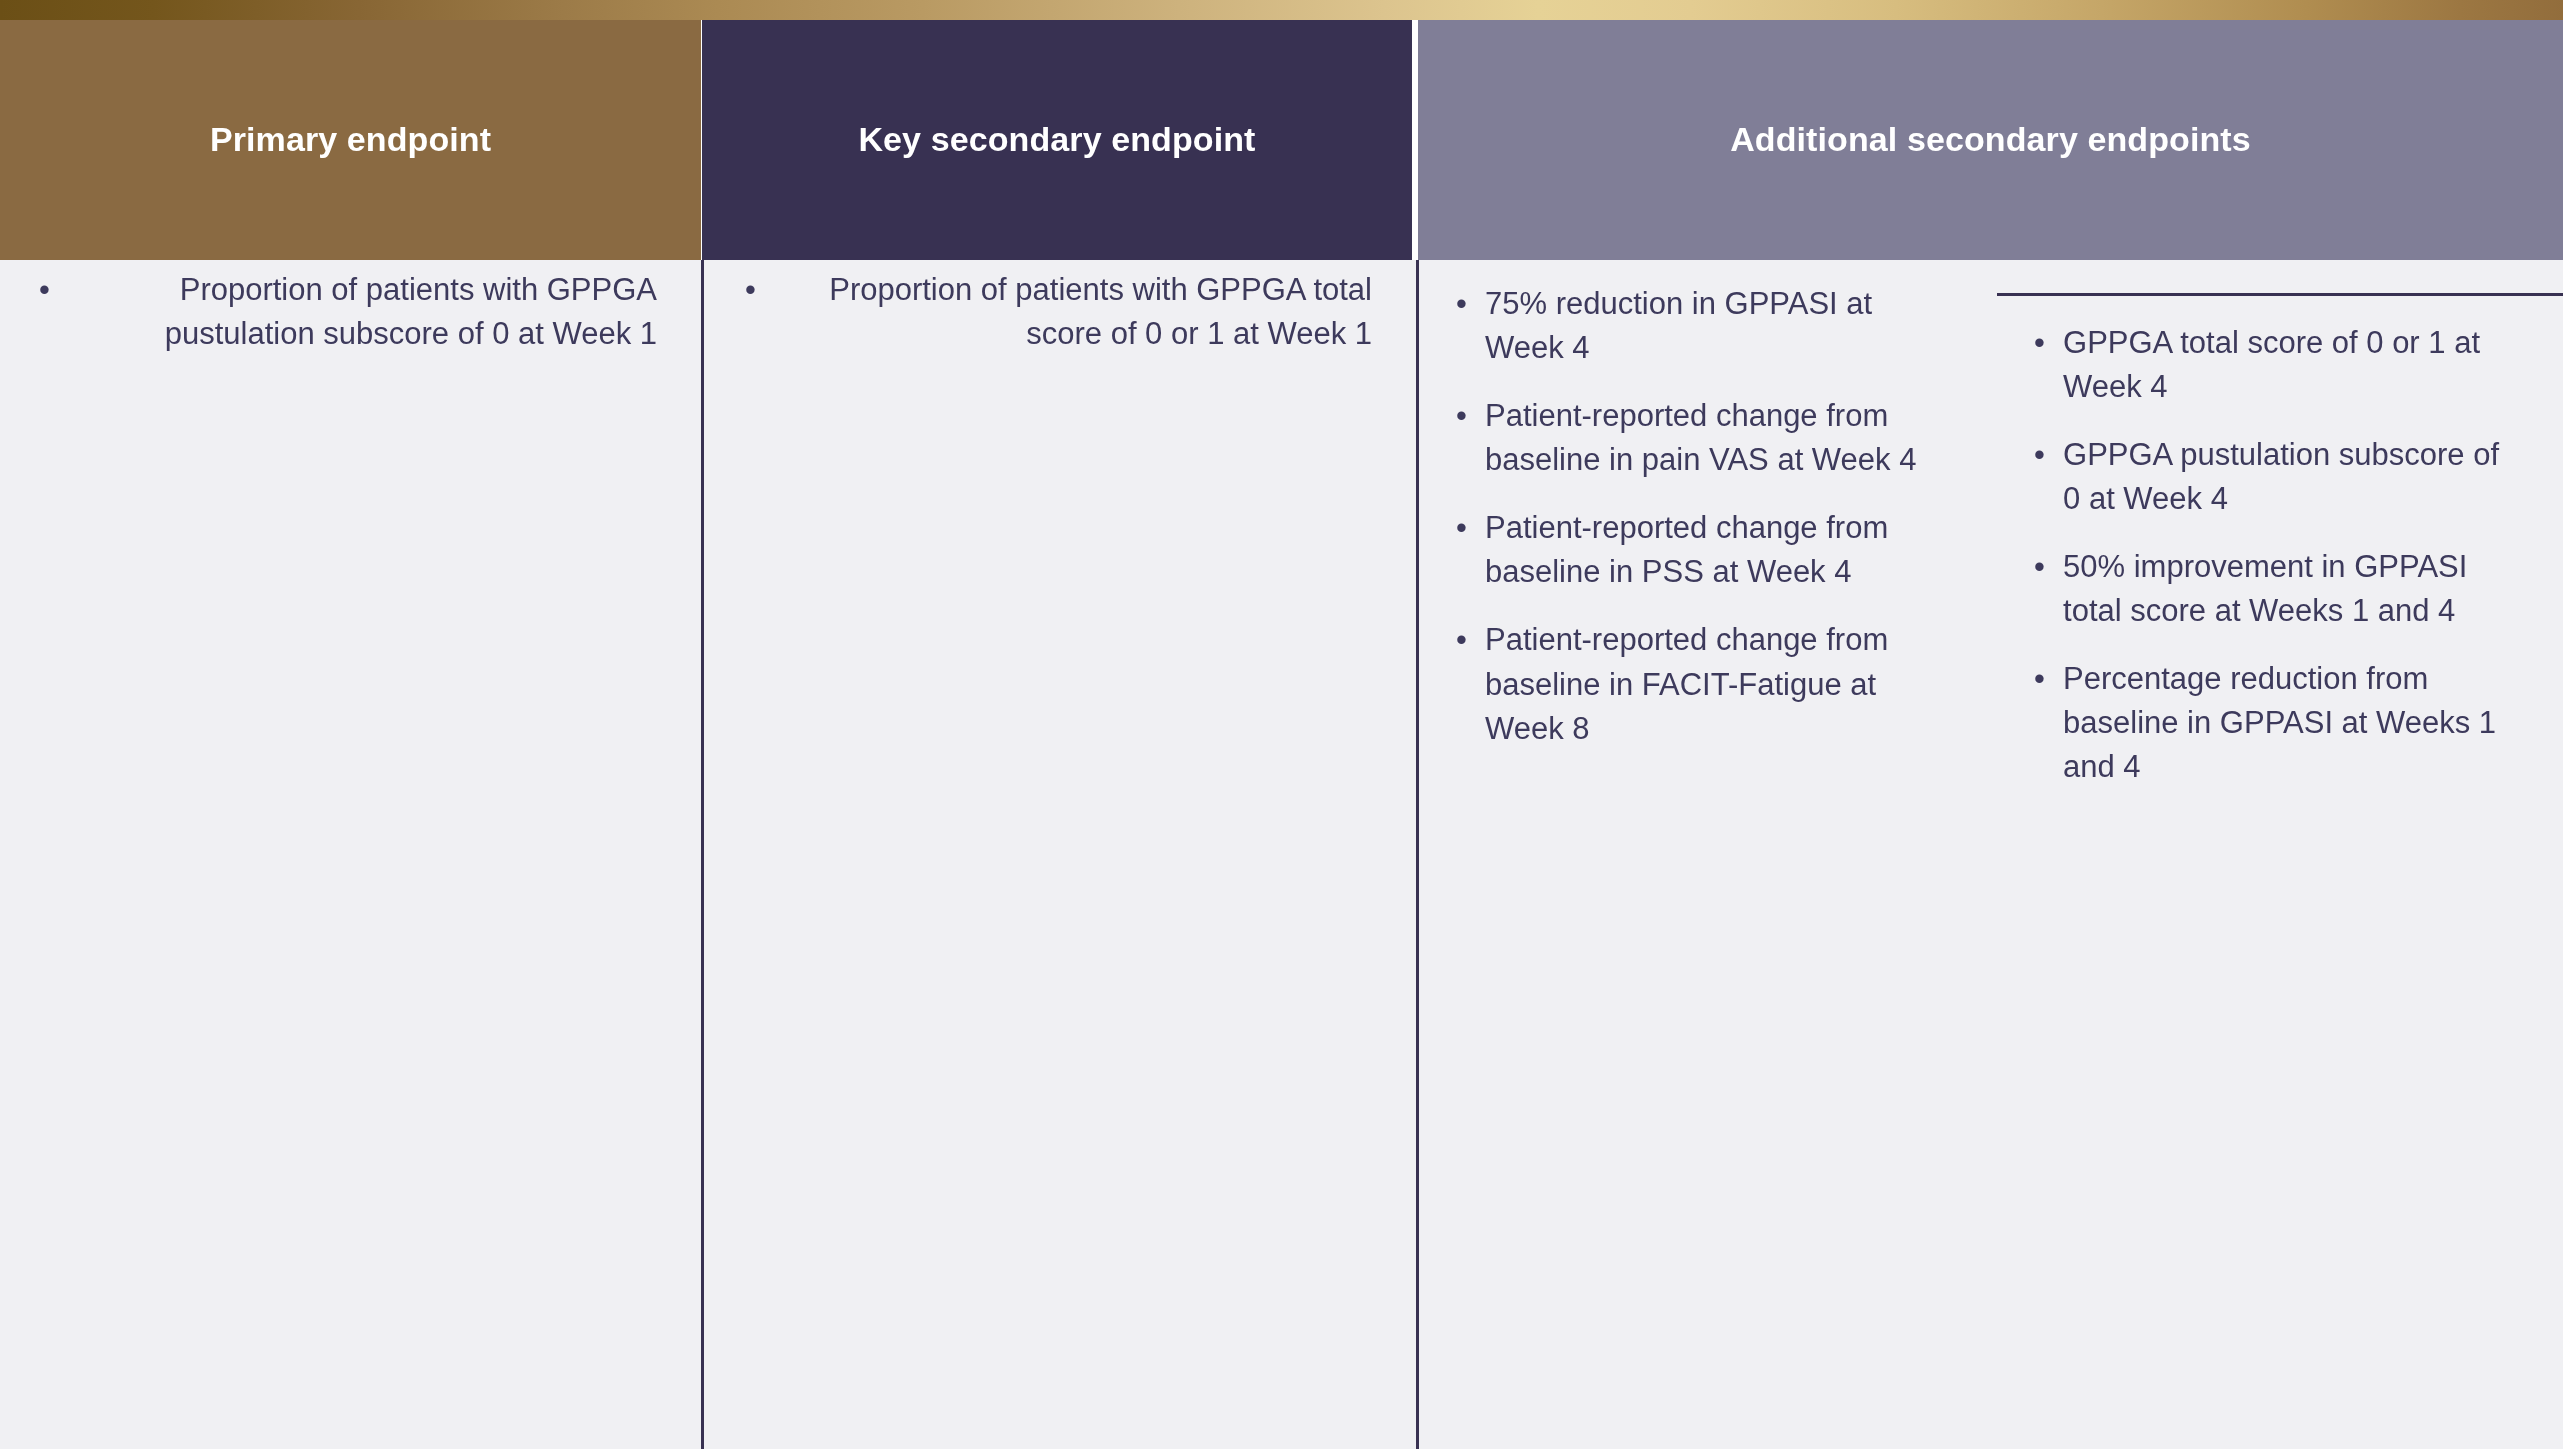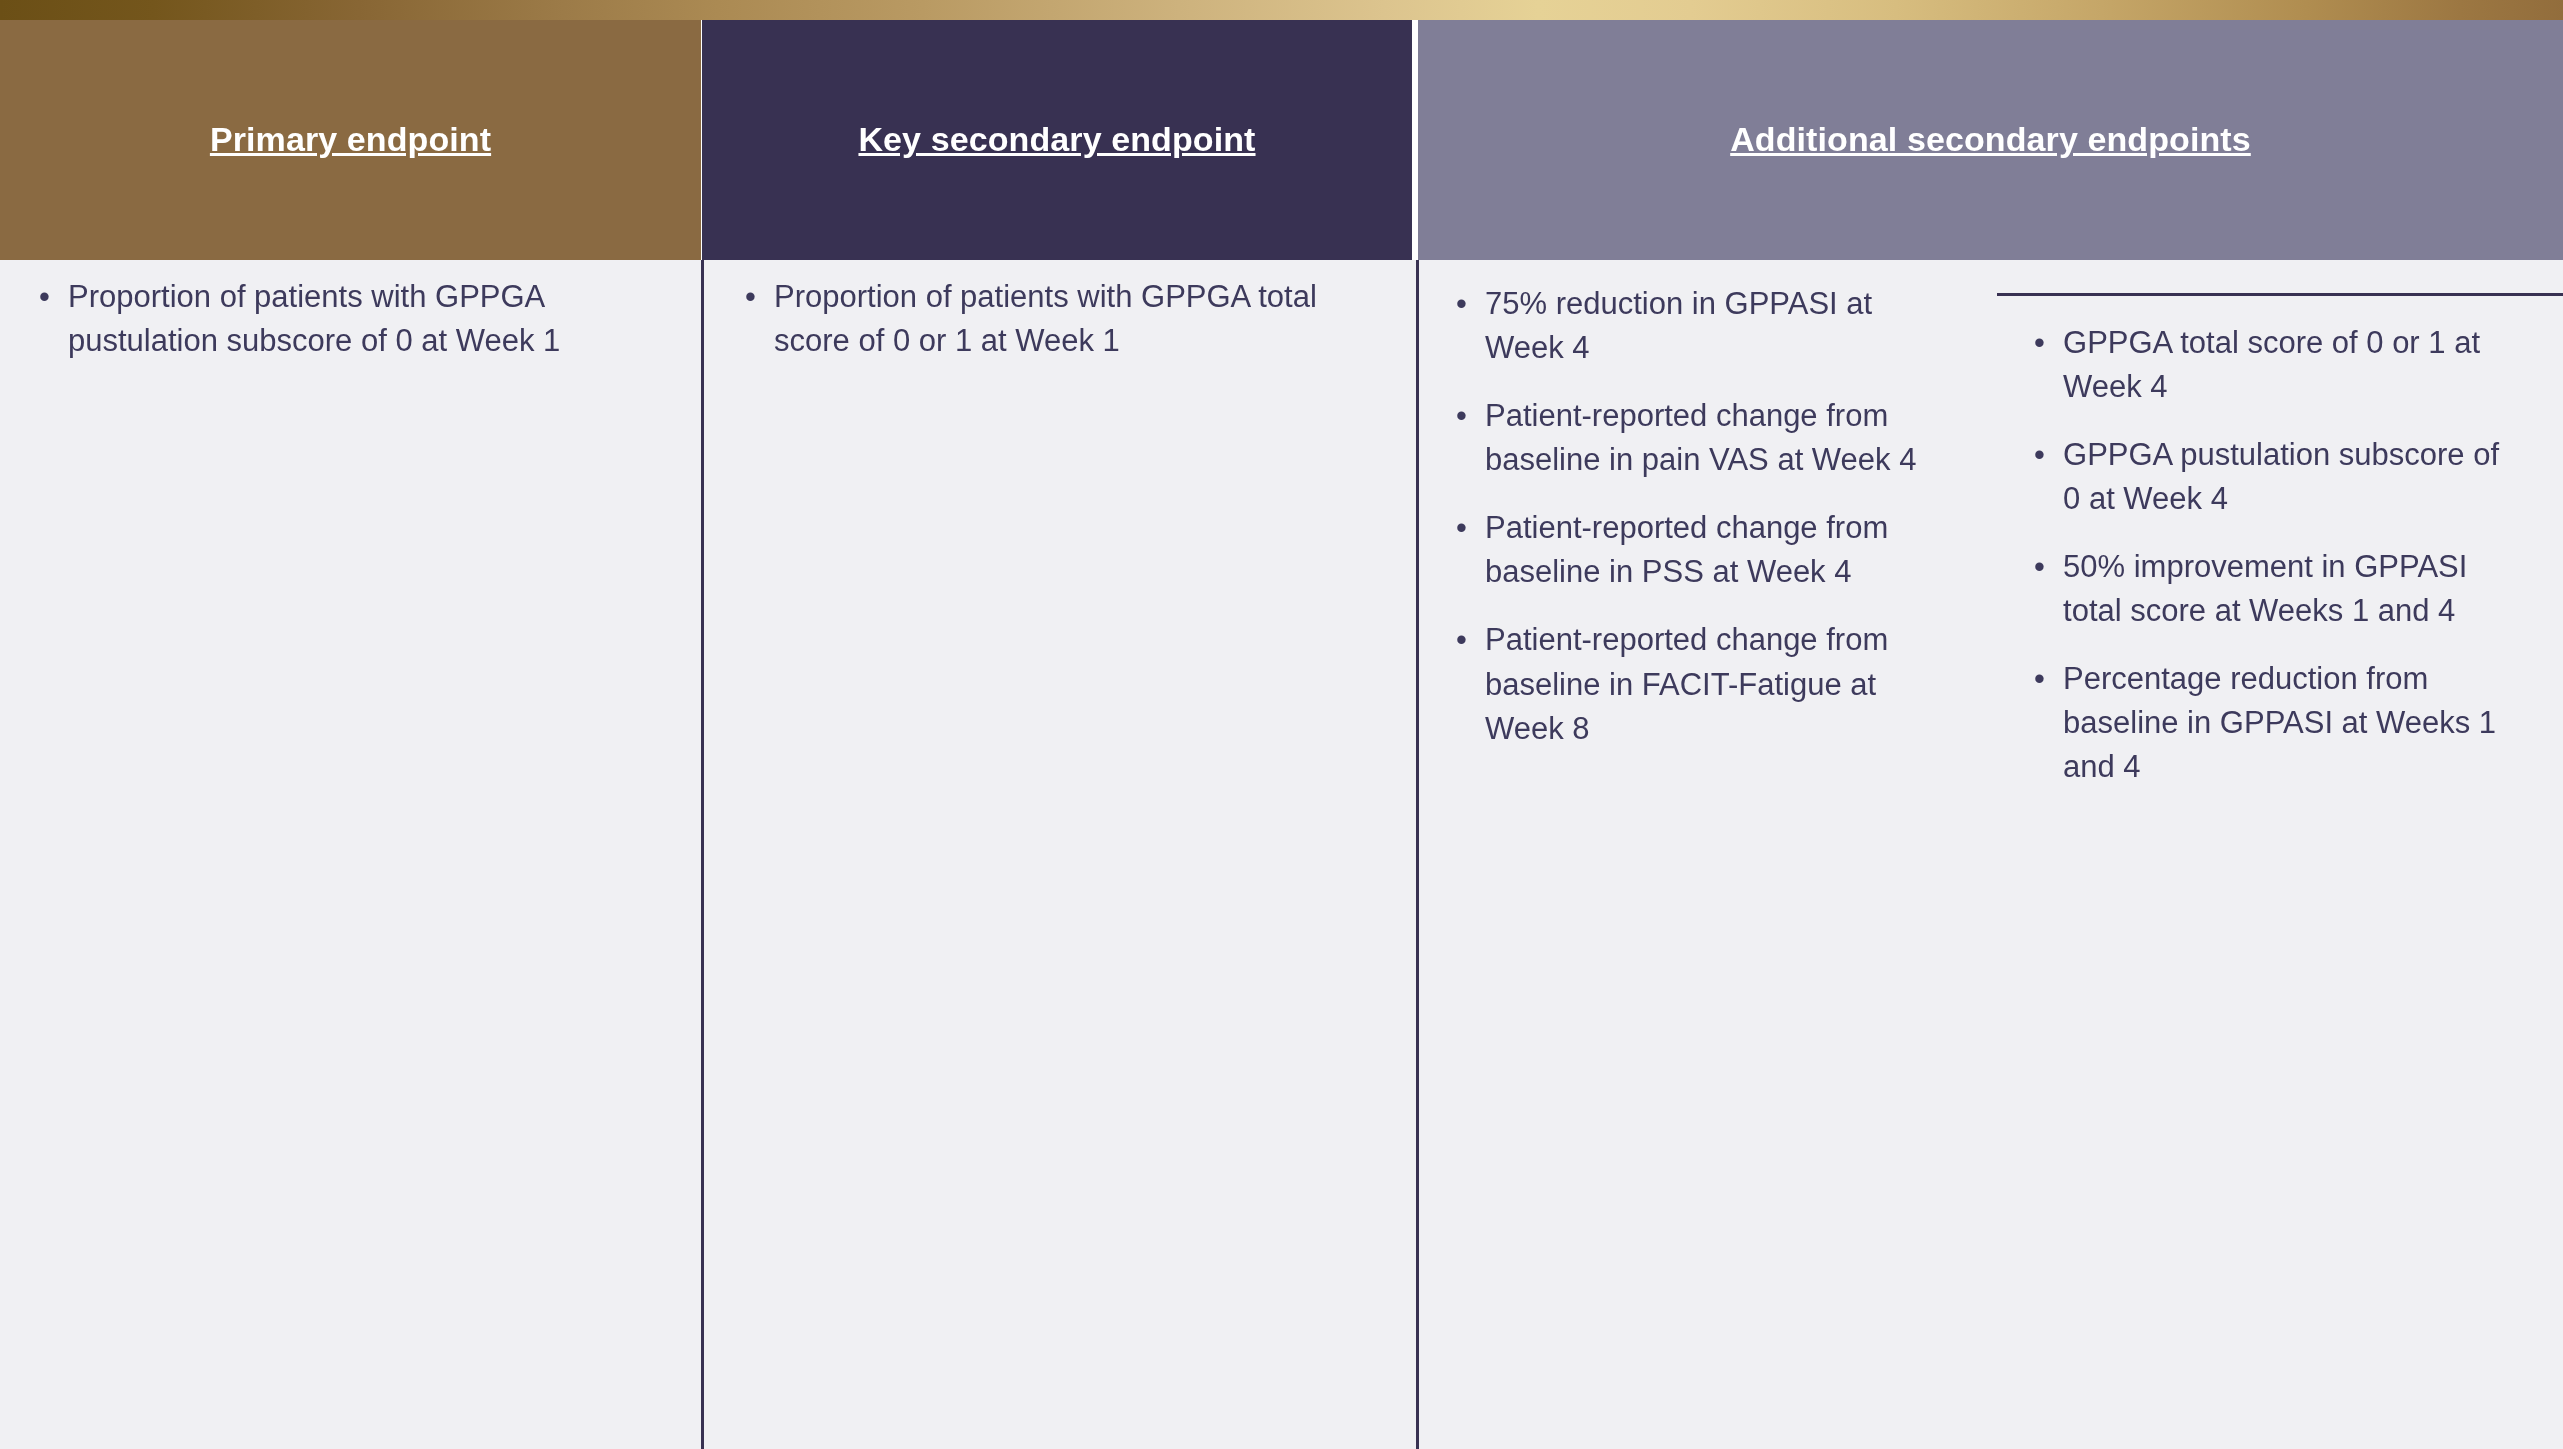--- a/index.html
+++ b/index.html
@@ -67,7 +67,6 @@
     letter-spacing: 0.1px;
     text-align: right;
     line-height: 1.1;
-    text-decoration: underline;
   }
   .hc-primary   { flex: 0 0 701px; }
   .hc-key       { flex: 0 0 710px; margin-left: 1px; }

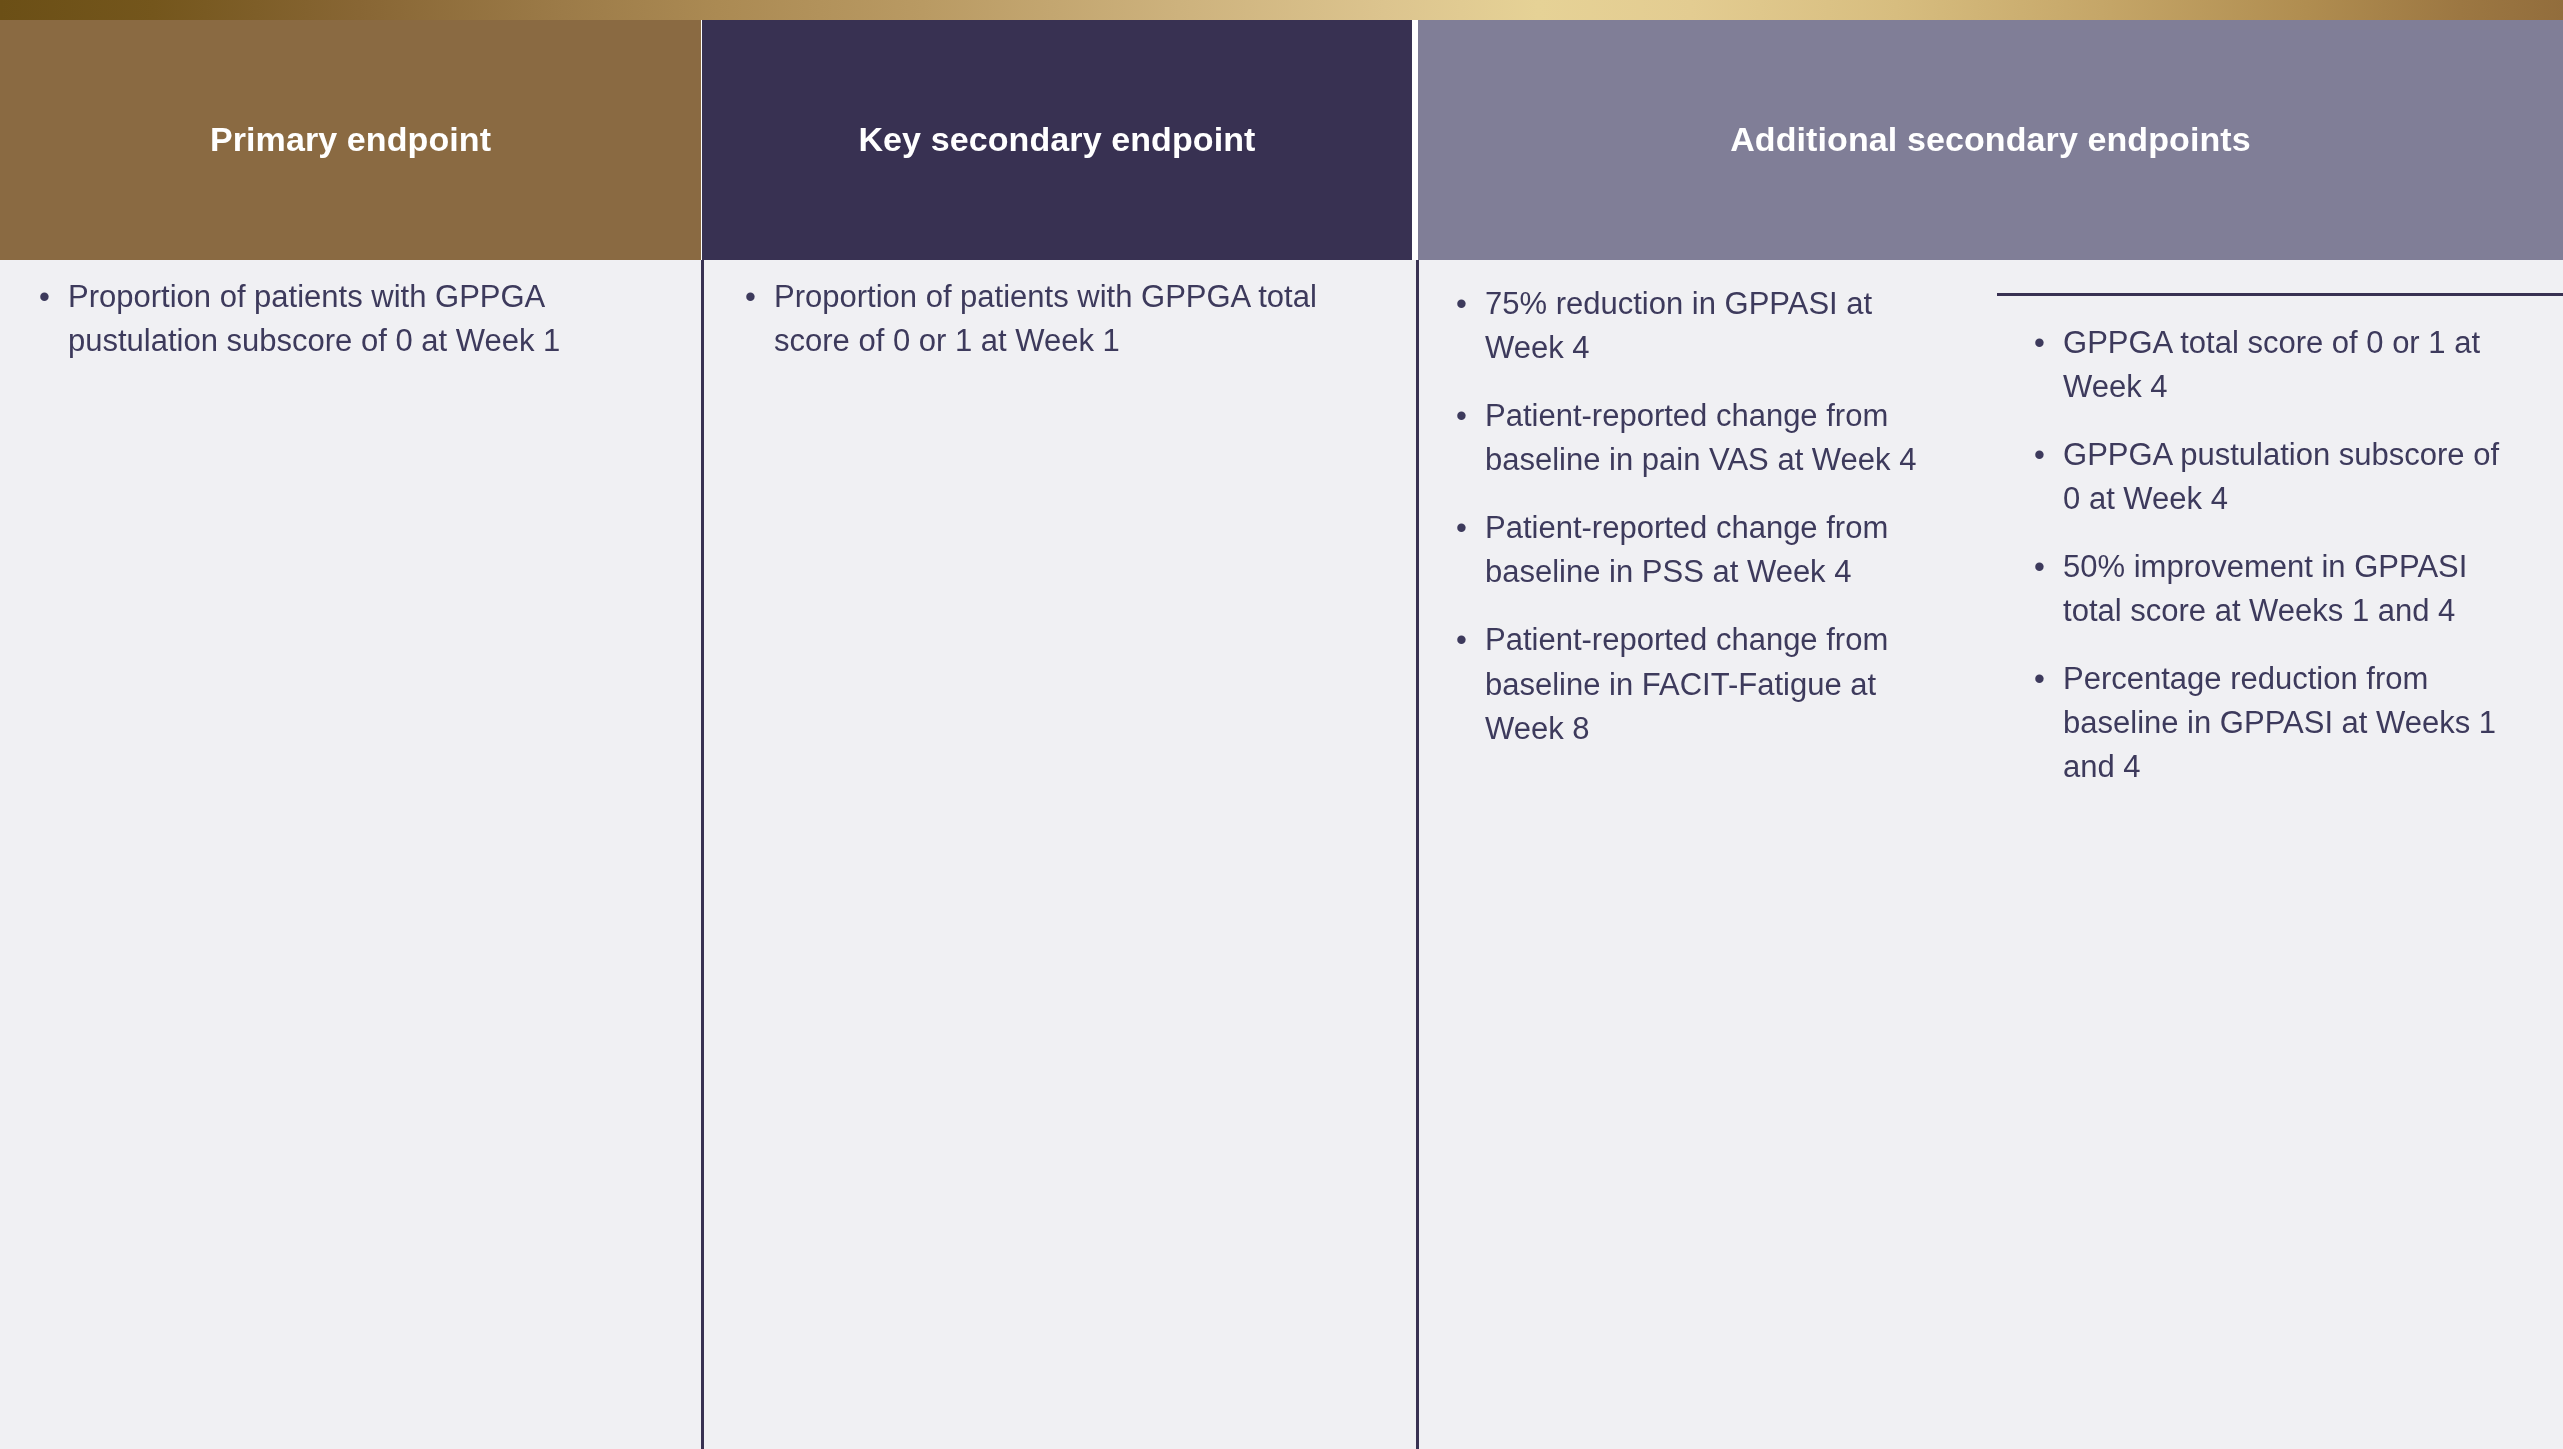--- a/index.html
+++ b/index.html
@@ -119,7 +119,7 @@
   }
 
   .col-primary ul.bullets,
-  .col-key ul.bullets { padding-top: 15px; }
+  .col-key ul.bullets { padding-top: 8px; text-align: right; }
   .col-primary .inner { padding: 0 44px 0 39px; }
   .col-key .inner     { padding: 0 44px 0 41px; }
 </style>

